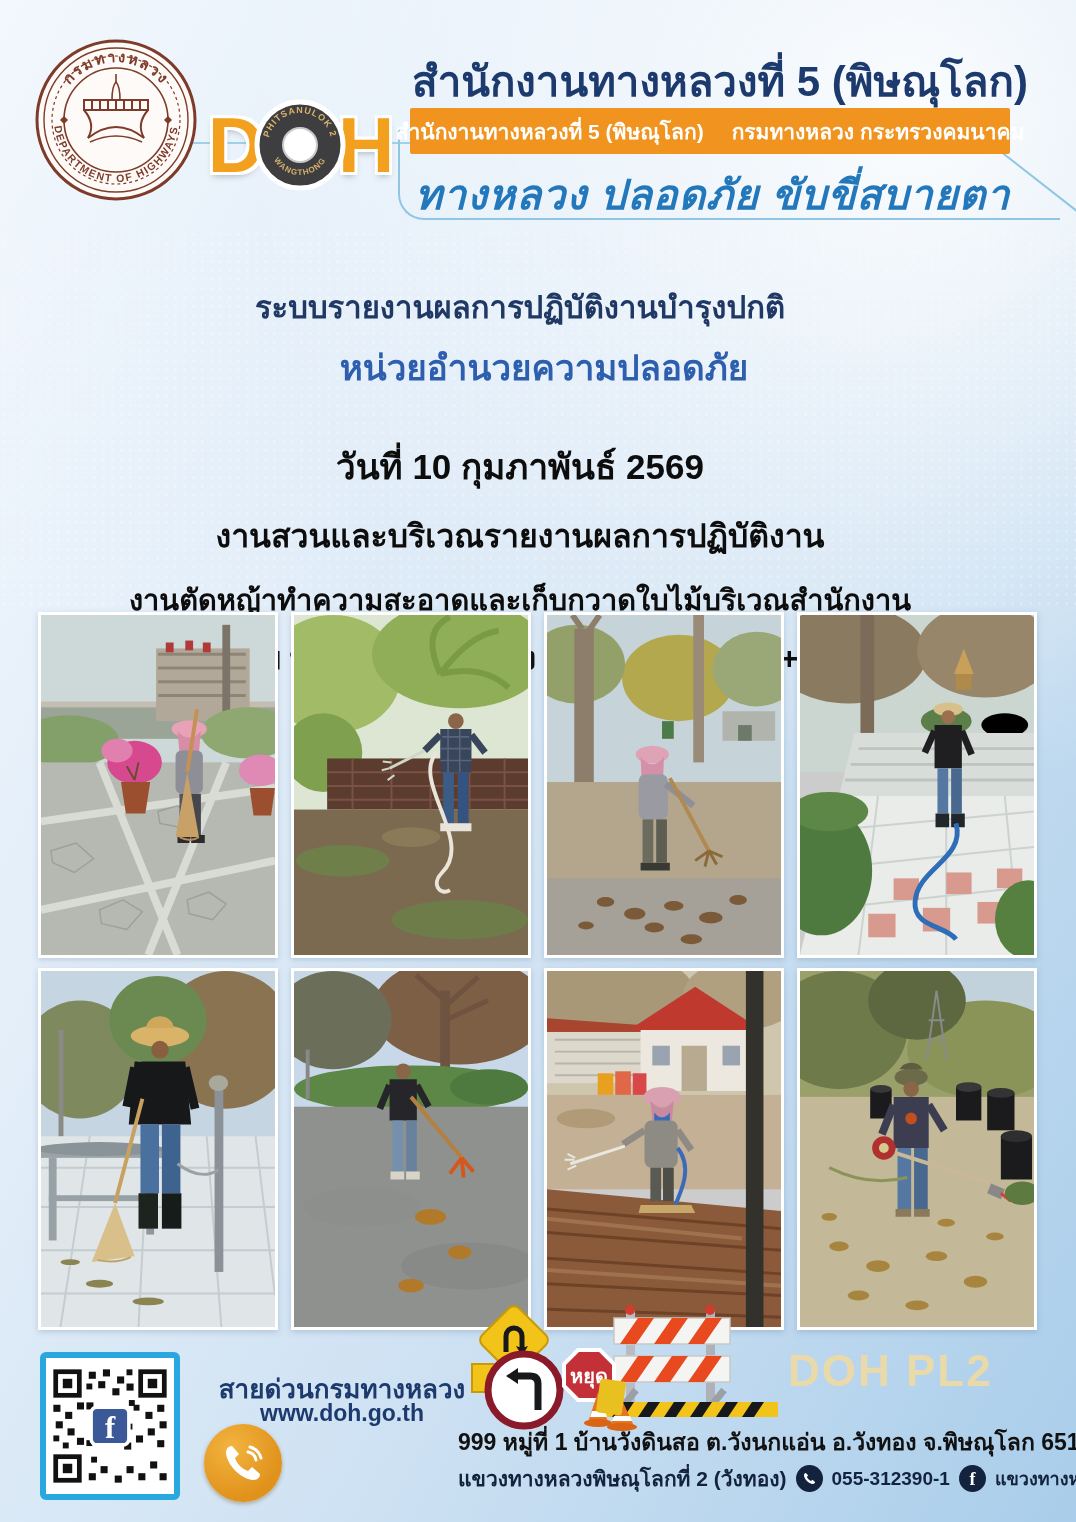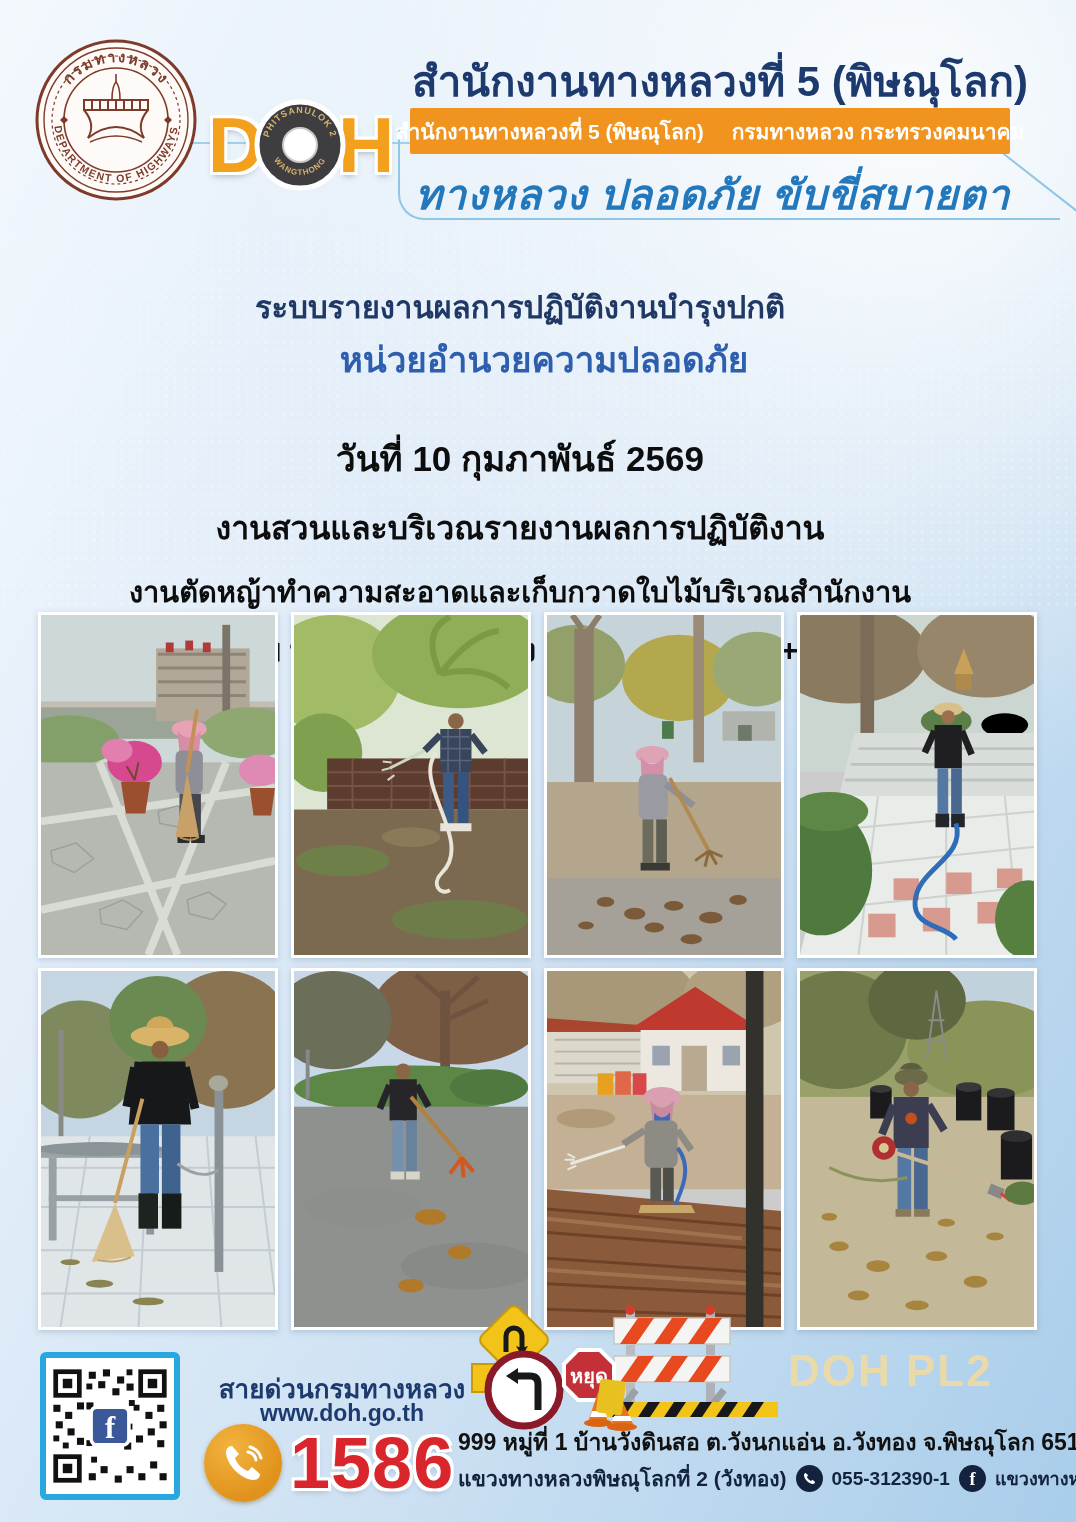--- a/index.html
+++ b/index.html
@@ -48,7 +48,7 @@
   
   .report { position:absolute; left:0; top:282px; width:1040px; text-align:center; }
   .rpt-system { font-size:31px; font-weight:700; color:#1f3864; }
-  .rpt-unit { font-size:35px; font-weight:800; color:#2d5fae; margin-top:0;padding-left:48px; }
+  .rpt-unit { font-size:35px; font-weight:800; color:#2d5fae; margin-top:8px;padding-left:48px; }
   .rpt-date { font-size:35px; font-weight:800; color:#0d0d0d; margin-top:44px; }
   .rpt-task1 { font-size:32px; font-weight:800; color:#0d0d0d; margin-top:16px; }
   .rpt-task2 { font-size:29px; font-weight:800; color:#0d0d0d; margin-top:16px;font-family:Liberation Serif, serif; }

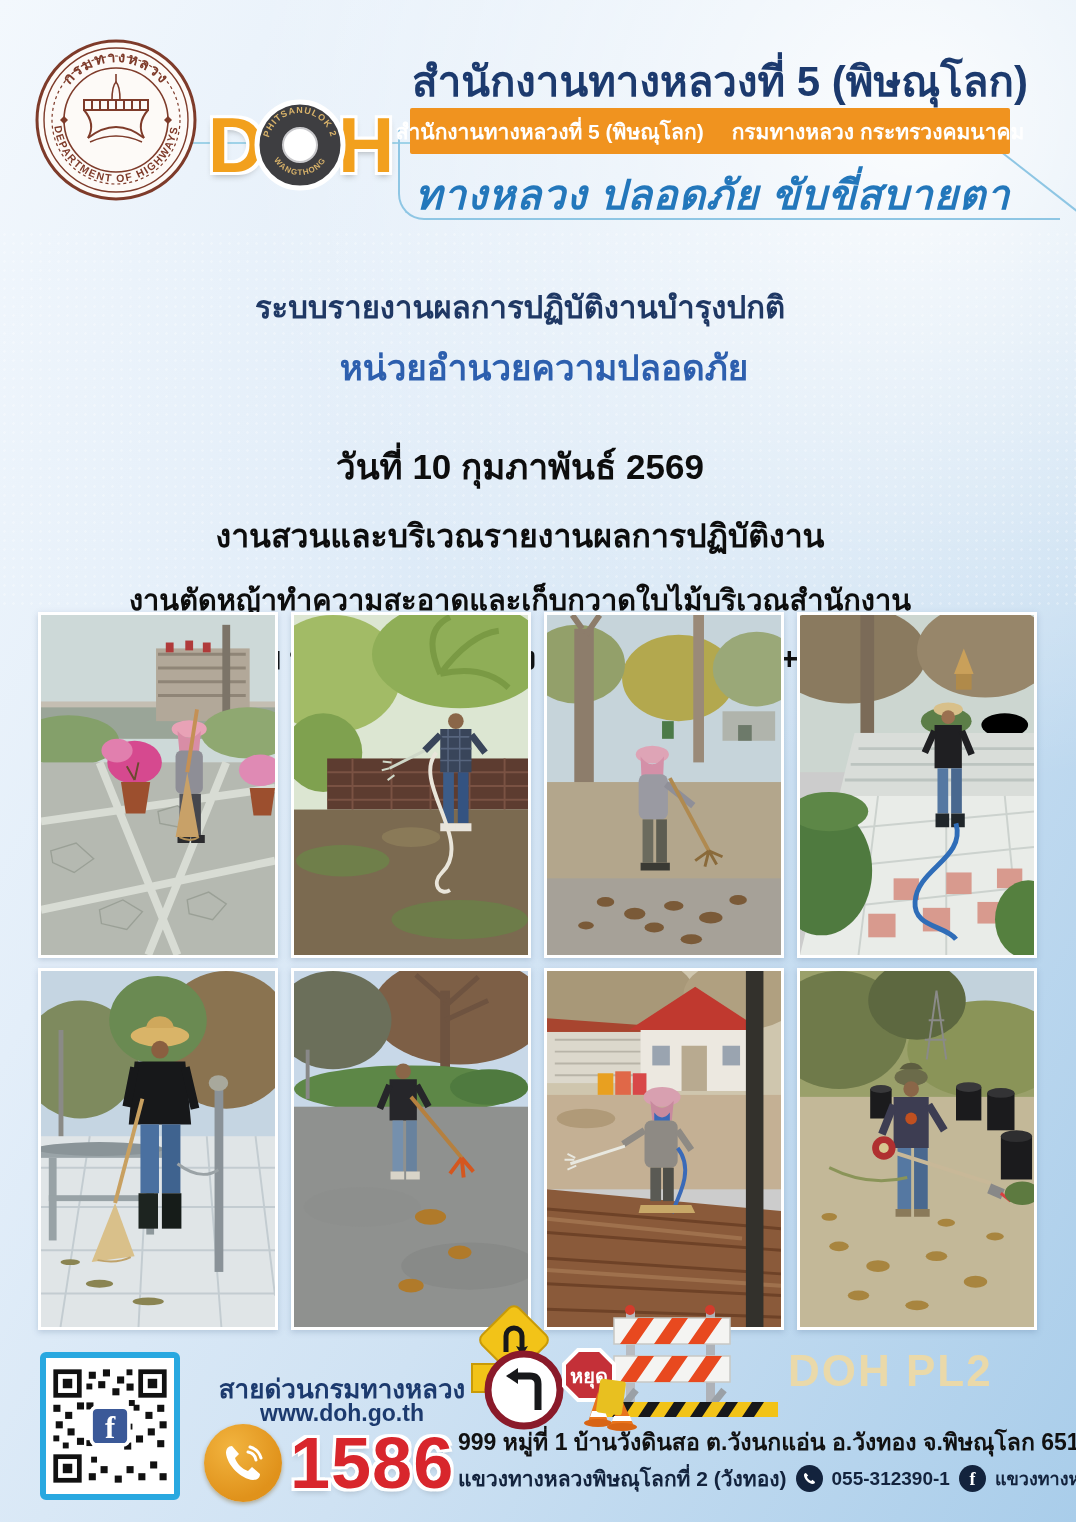--- a/index.html
+++ b/index.html
@@ -553,7 +553,6 @@
           <path d="M28 12 a10 10 0 0 1 8 8 M30 7 a16 16 0 0 1 11 11" stroke="#fff" stroke-width="3" fill="none" stroke-linecap="round"></path>
         </svg>
       </div>
-      <div class="hotline-number">1586</div>
     </div>
 
     <div class="signs">

